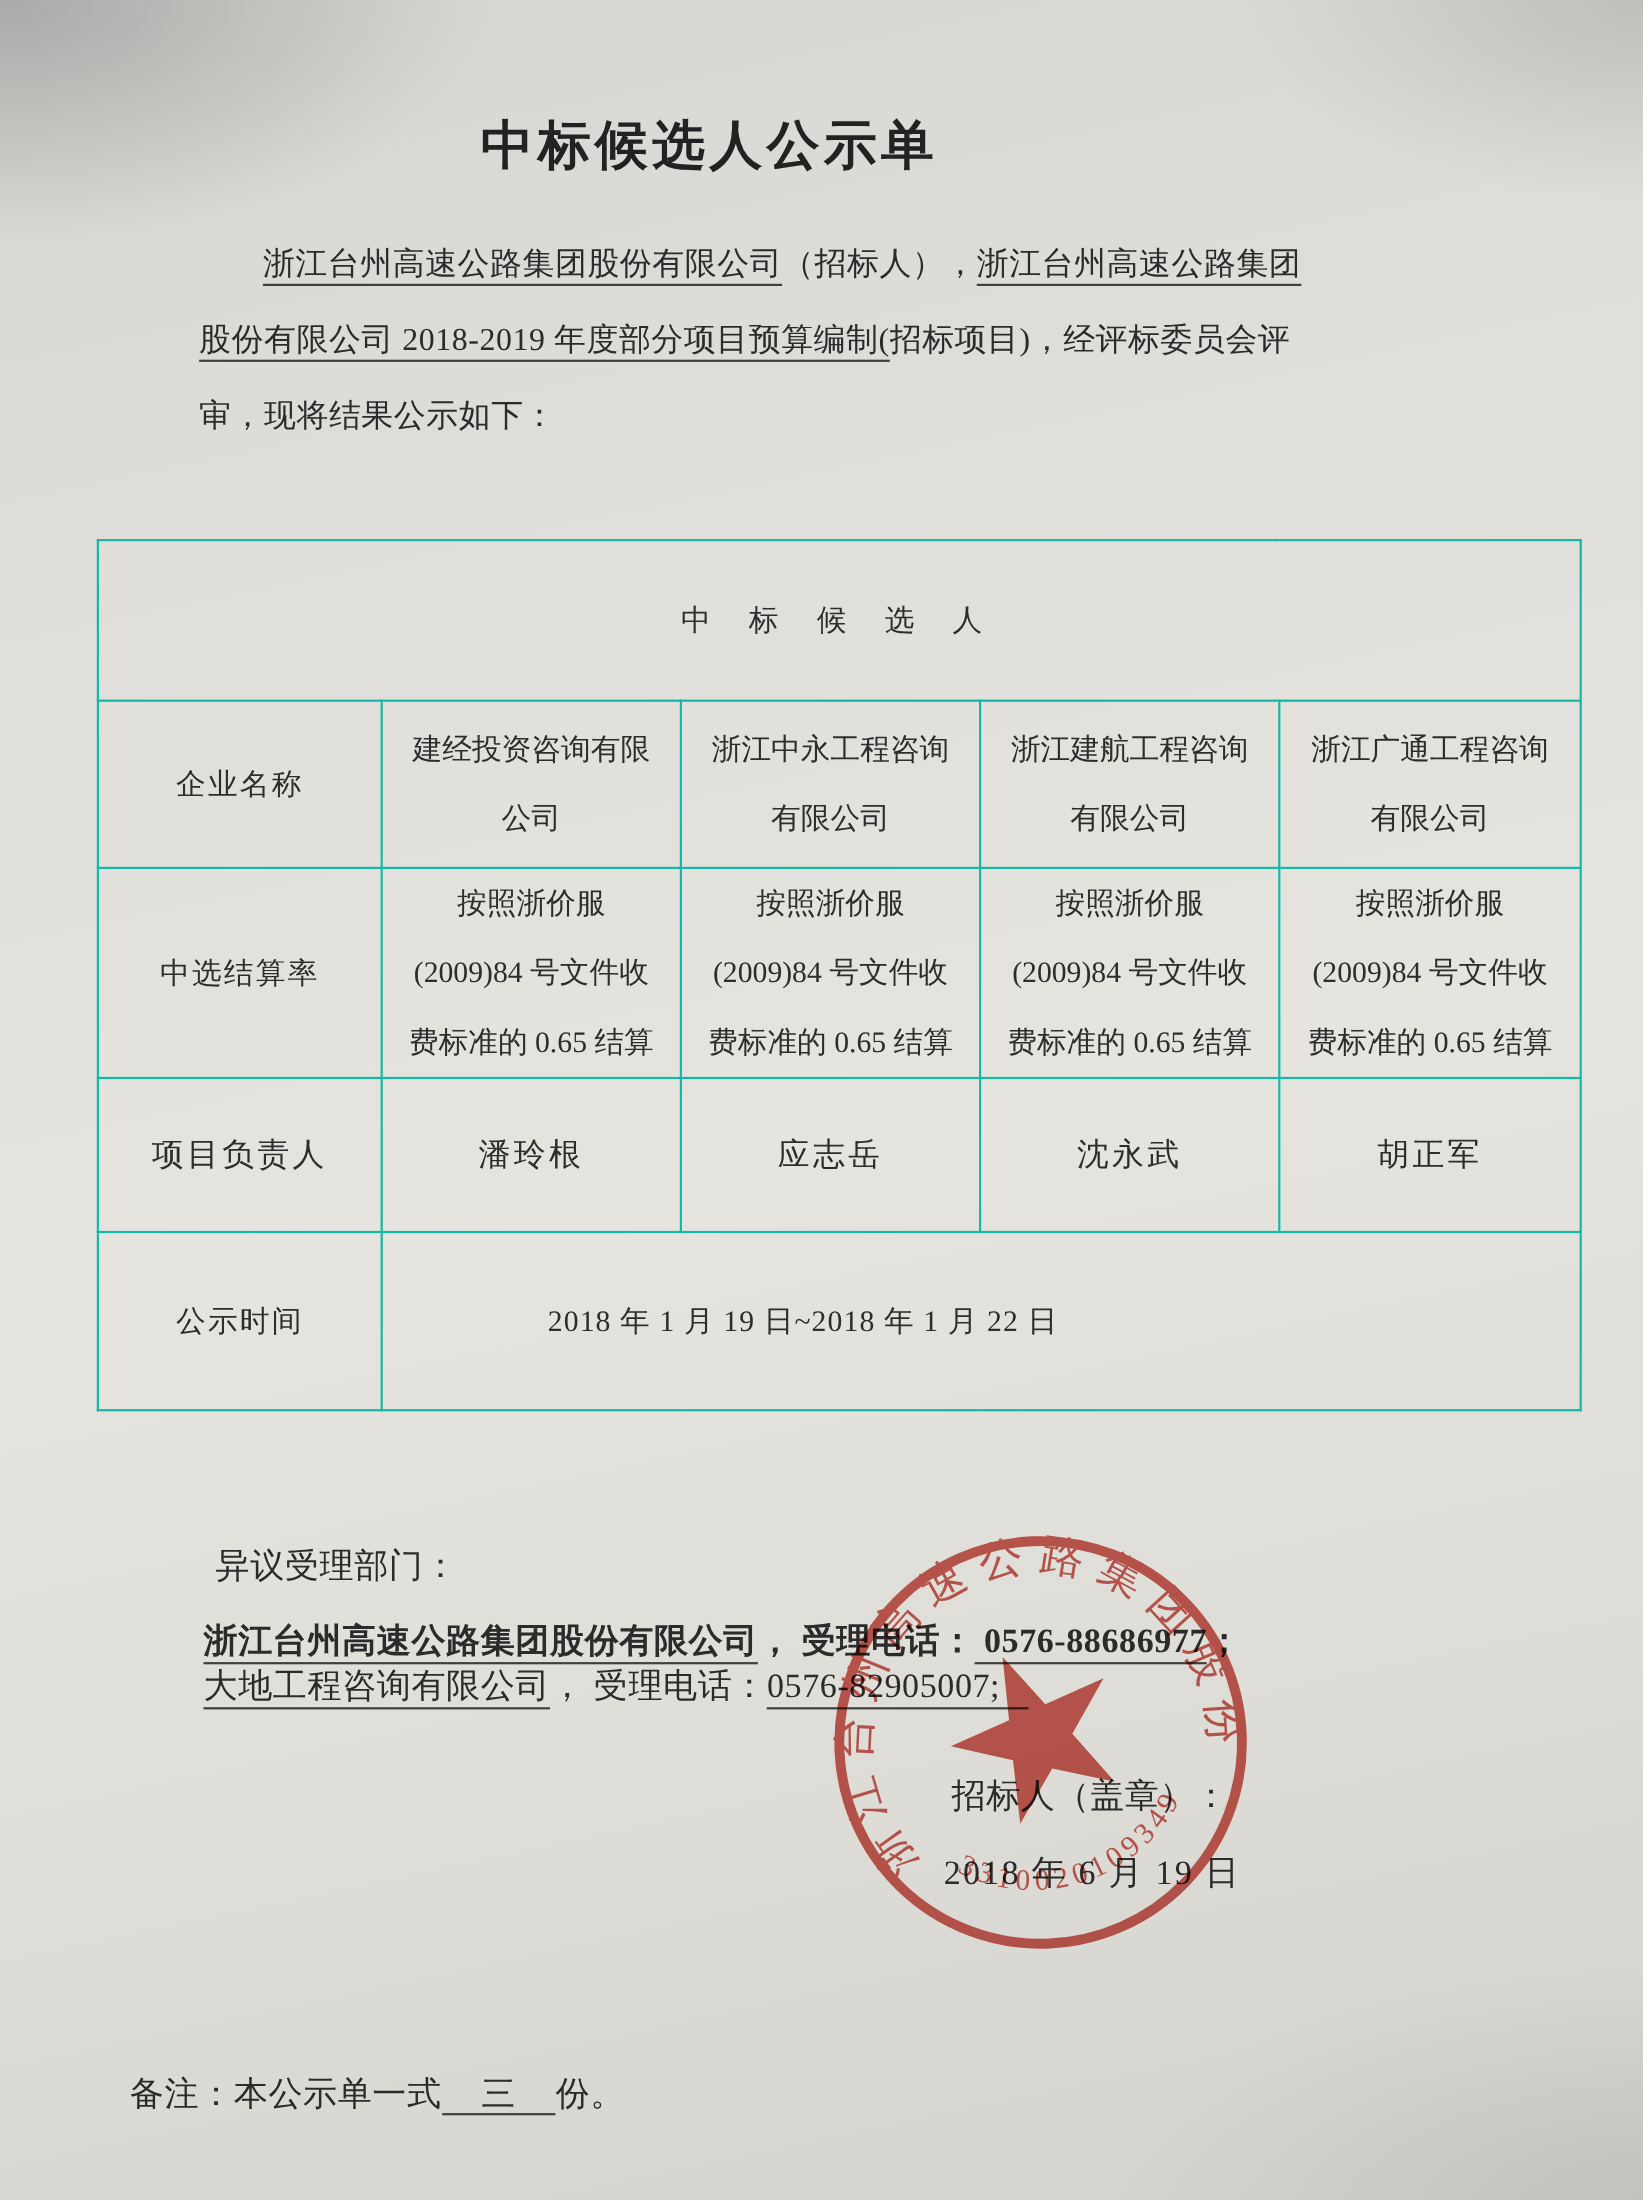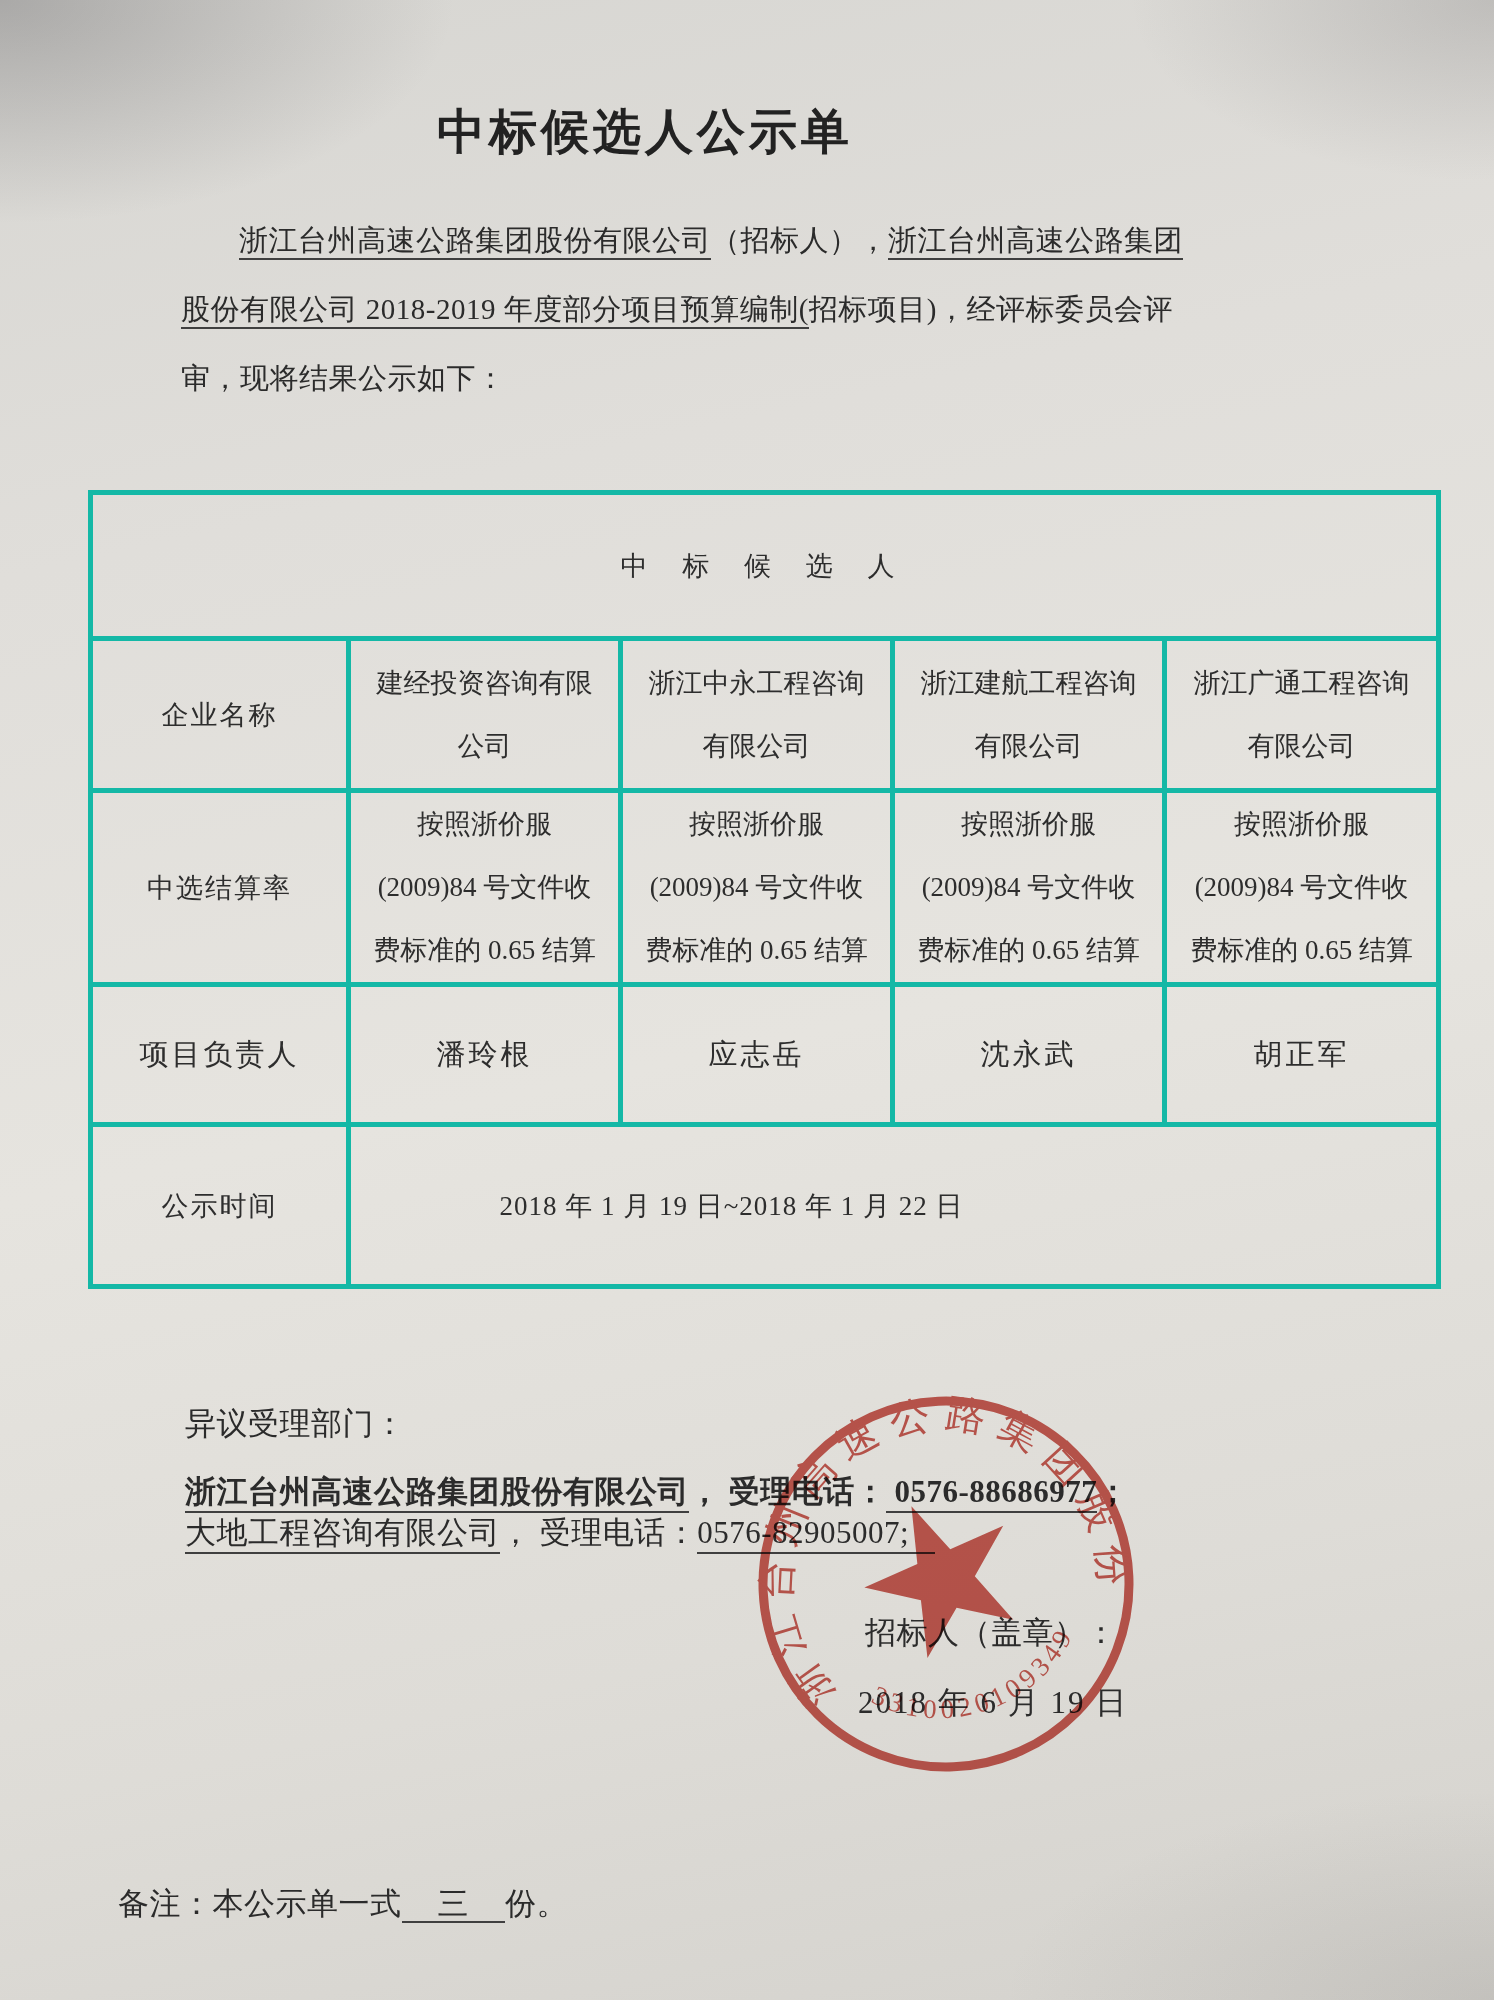--- a/index.html
+++ b/index.html
@@ -28,7 +28,7 @@
     position:absolute;left:88px;top:490px;width:1348px;
     border-collapse:collapse;table-layout:fixed;color:#2d2d2d;
   }
-  .tbl td{border:5px solid #14b8a6;text-align:center;vertical-align:middle;padding:0 6px;font-size:27px;}
+  .tbl td{border:2px solid #14b8a6;text-align:center;vertical-align:middle;padding:0 6px;font-size:27px;}
   .c0{width:258px;}.c1{width:272px;}.c2{width:272px;}.c3{width:272px;}.c4{width:274px;}
   .r-head{height:146px;}.r-comp{height:152px;}.r-rate{height:186px;}.r-leader{height:140px;font-family:Liberation Mono, monospace;}.r-period{height:162px;}
   .thead{font-size:34px;letter-spacing:14px;font-weight:500;}

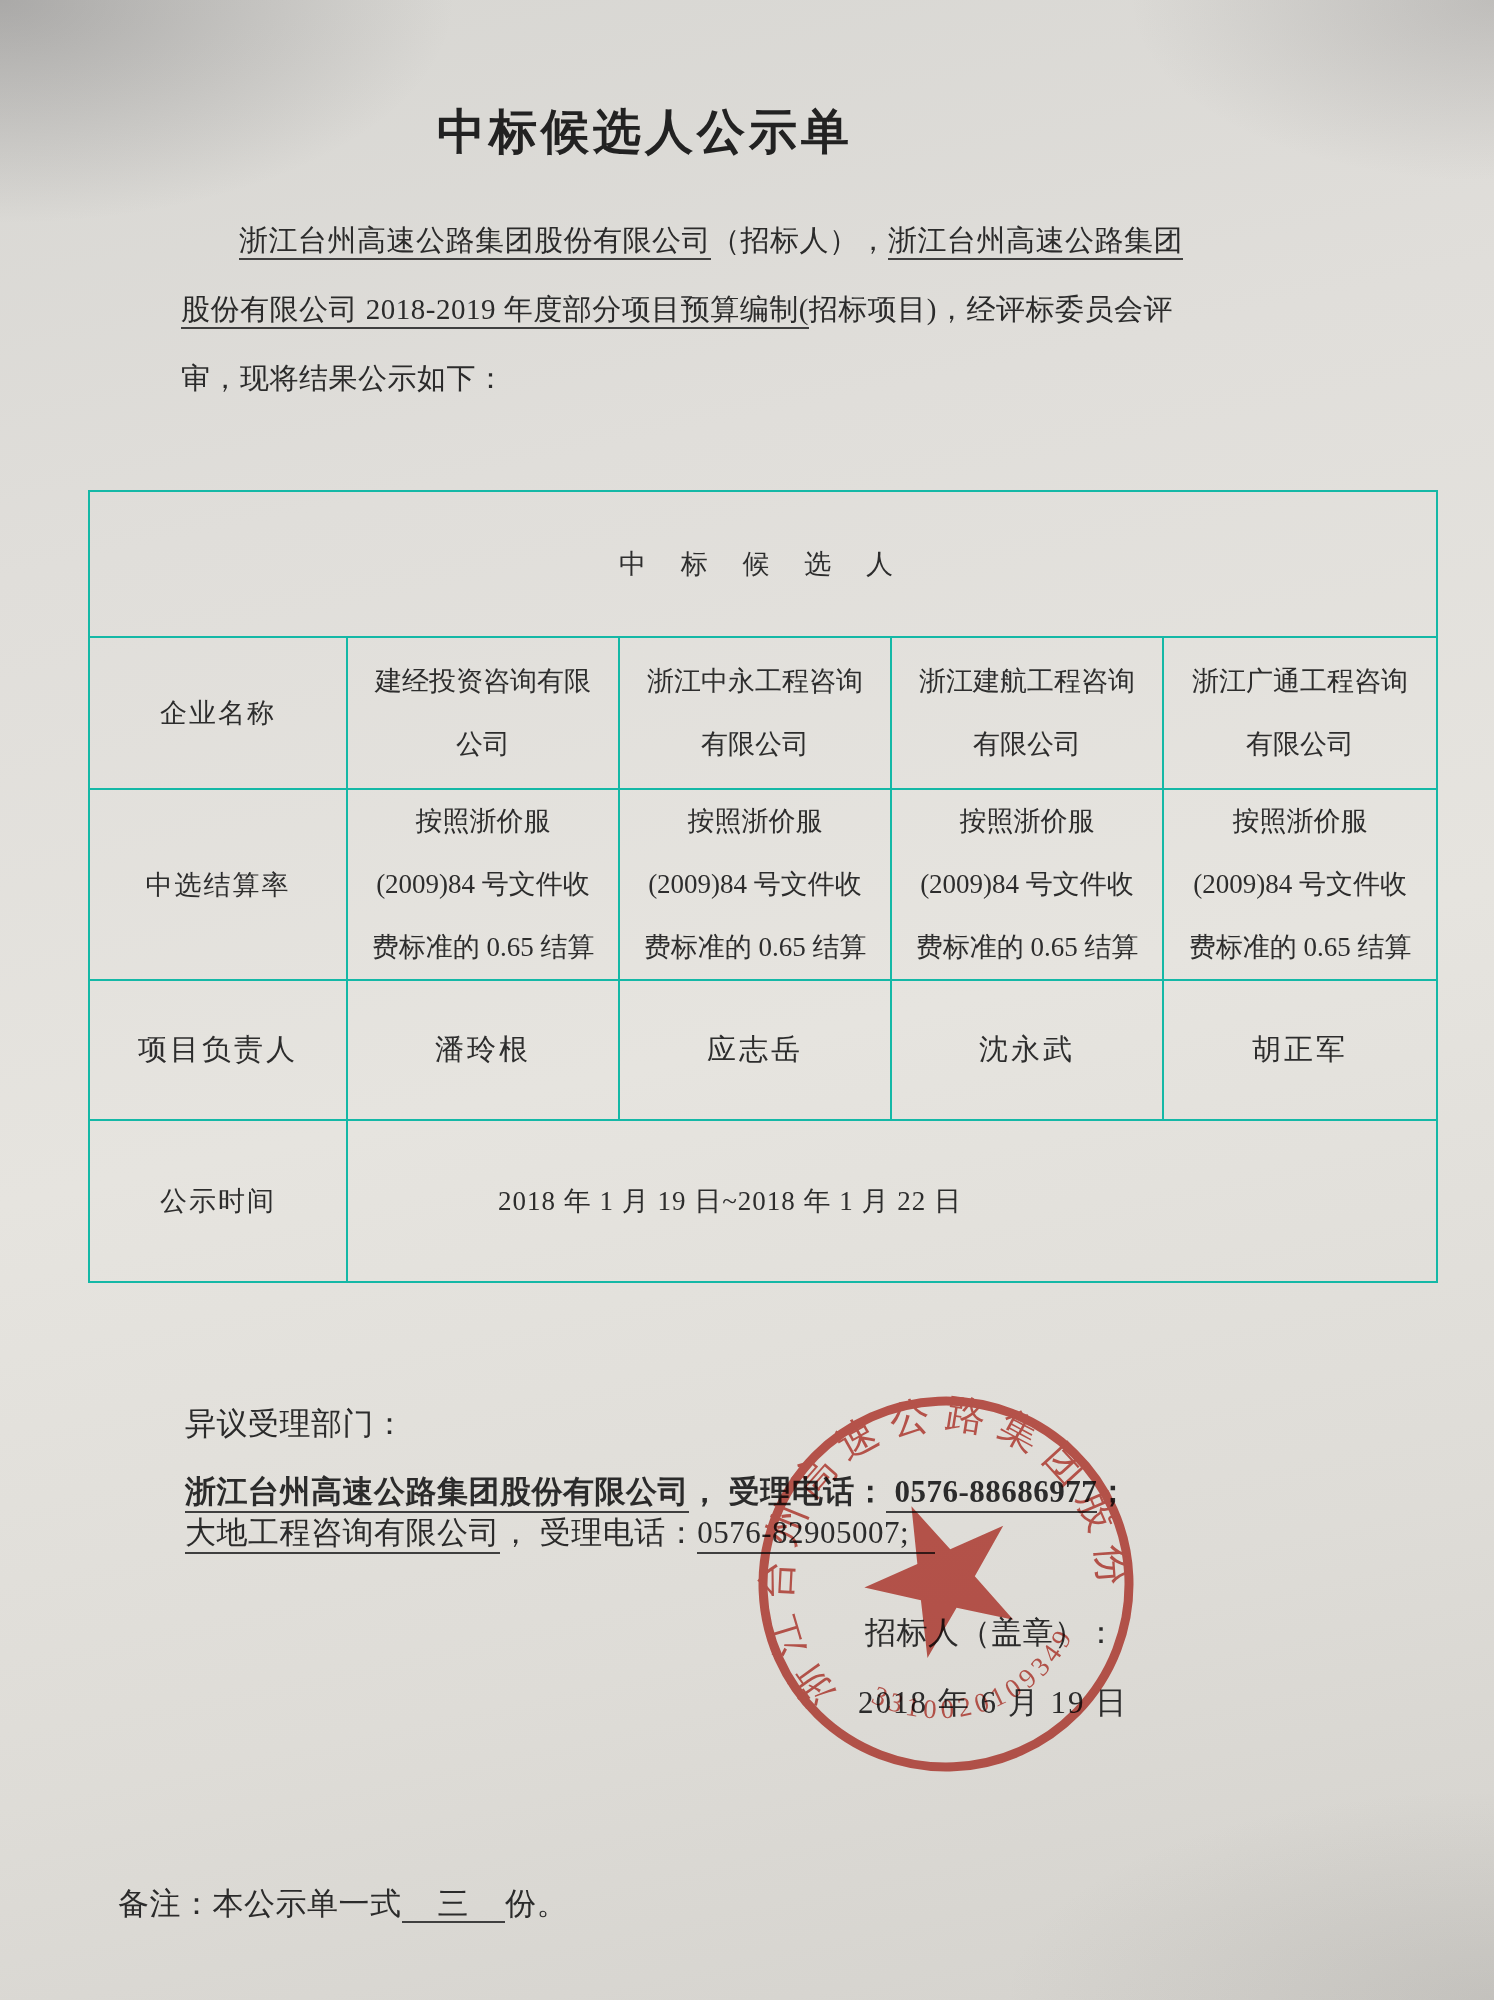--- a/index.html
+++ b/index.html
@@ -38,7 +38,7 @@
   .period{font-size:29px;padding-right:330px !important;letter-spacing:1px;margin-top:12px;}
   
   .f{position:absolute;font-size:31px;letter-spacing:.5px;}
-  .objection-heading{left:185px;top:1403px;}
+  .objection-heading{left:196px;top:1403px;}
   .line1{left:185px;top:1471px;font-weight:bold;}
   .line2{left:185px;top:1512px;}
   .phone-pad{padding-right:26px;}

